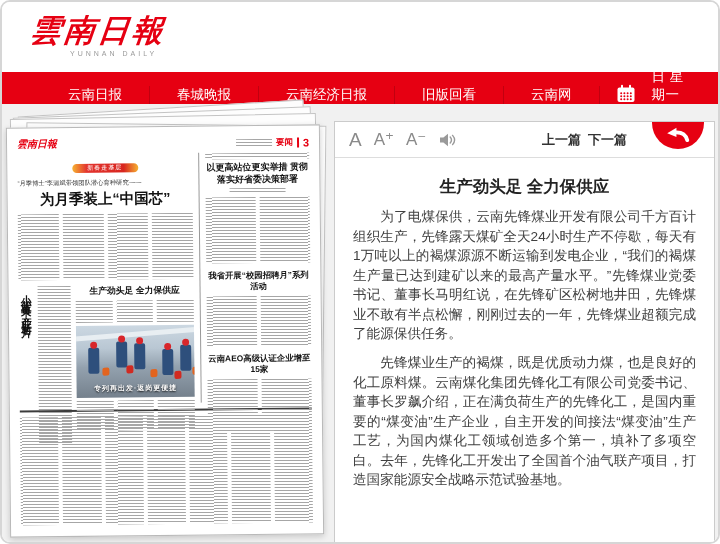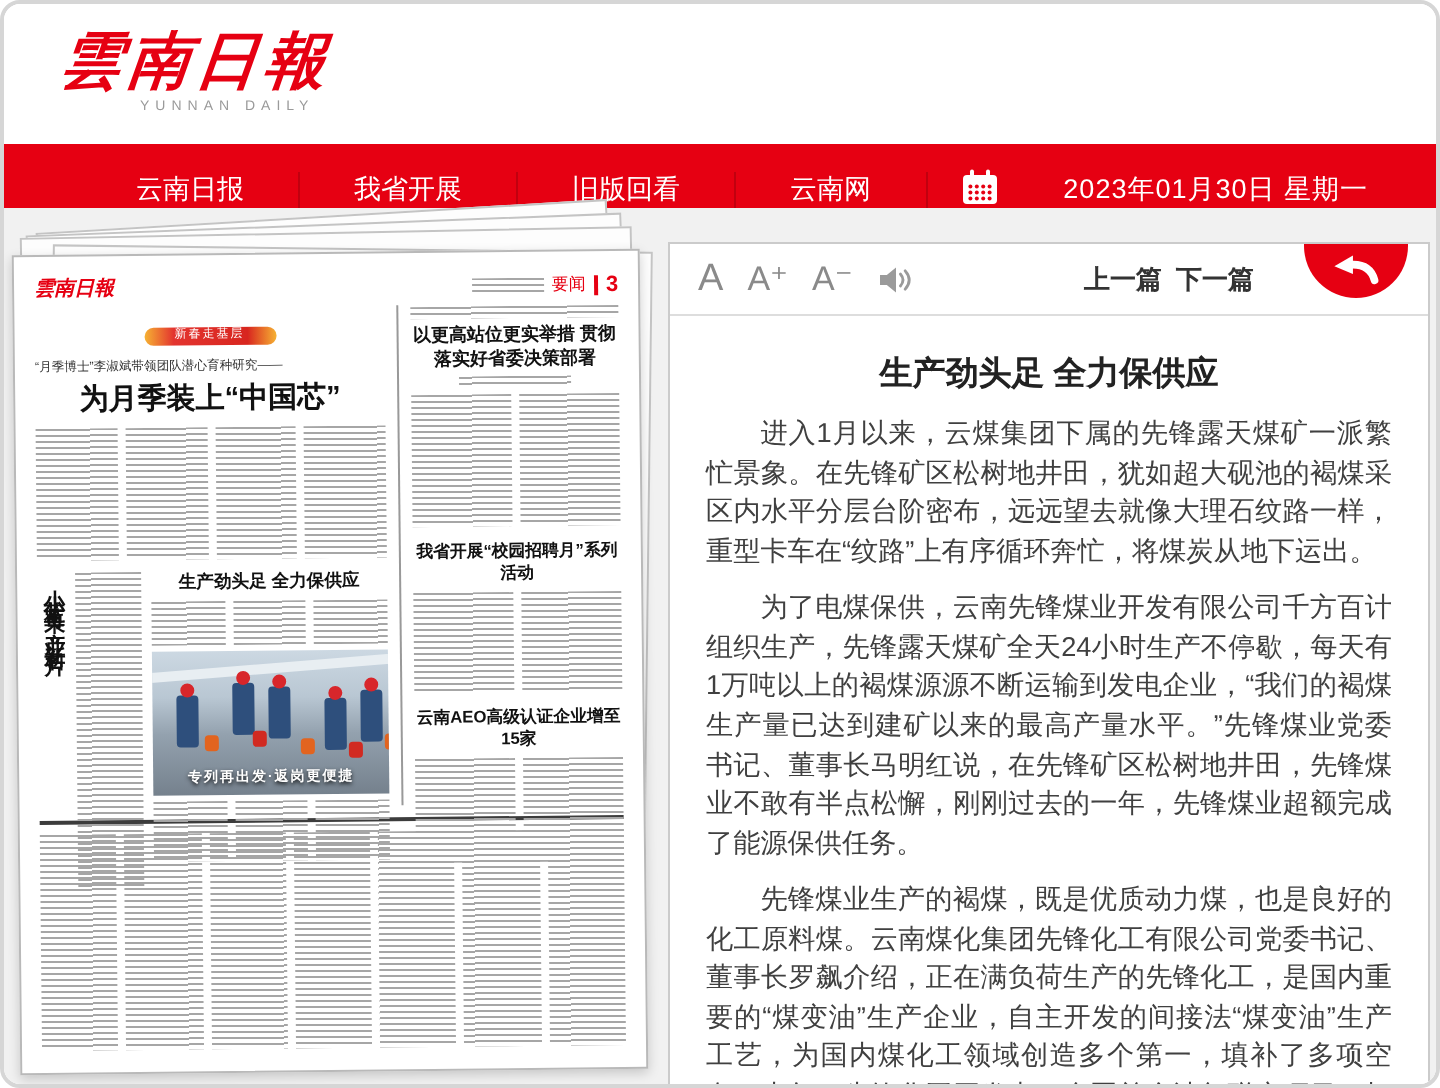--- a/index.html
+++ b/index.html
@@ -128,7 +128,7 @@
 
   <div class="nav">
     <div class="nav-item">云南日报</div>
-    <div class="nav-item">我省开展</div>
+    <div class="nav-item">春城晚报</div>
     <div class="nav-item">旧版回看</div>
     <div class="nav-item">云南网</div>
     <div class="nav-cal">

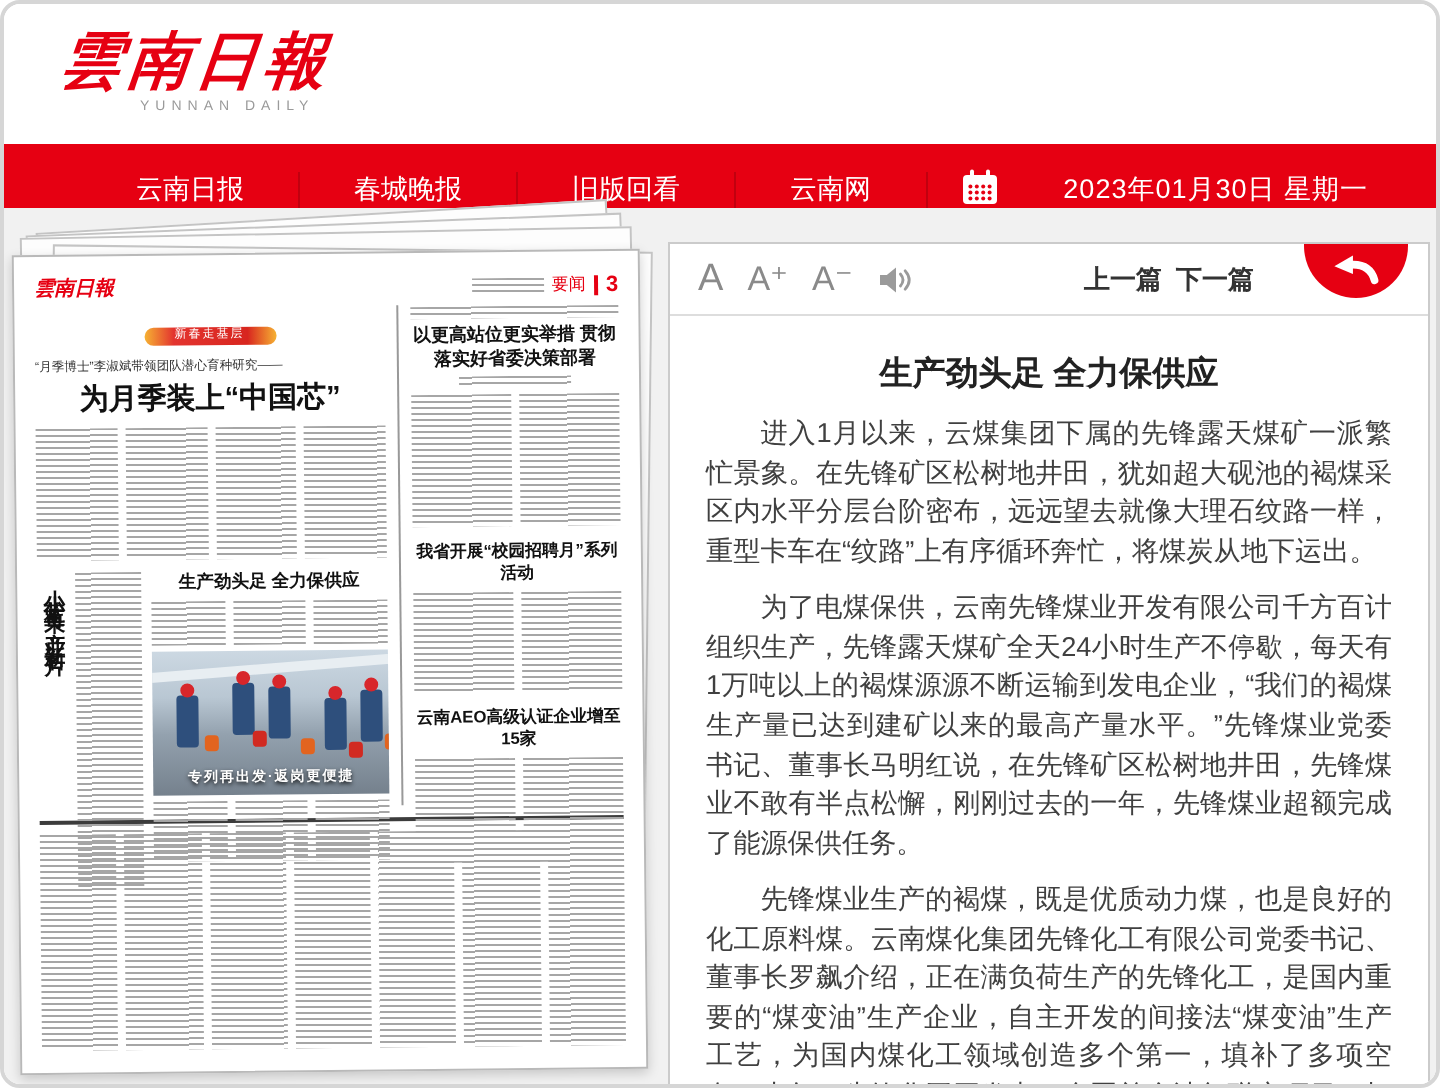--- a/index.html
+++ b/index.html
@@ -129,6 +129,7 @@
   <div class="nav">
     <div class="nav-item">云南日报</div>
     <div class="nav-item">春城晚报</div>
+    <div class="nav-item">云南经济日报</div>
     <div class="nav-item">旧版回看</div>
     <div class="nav-item">云南网</div>
     <div class="nav-cal">

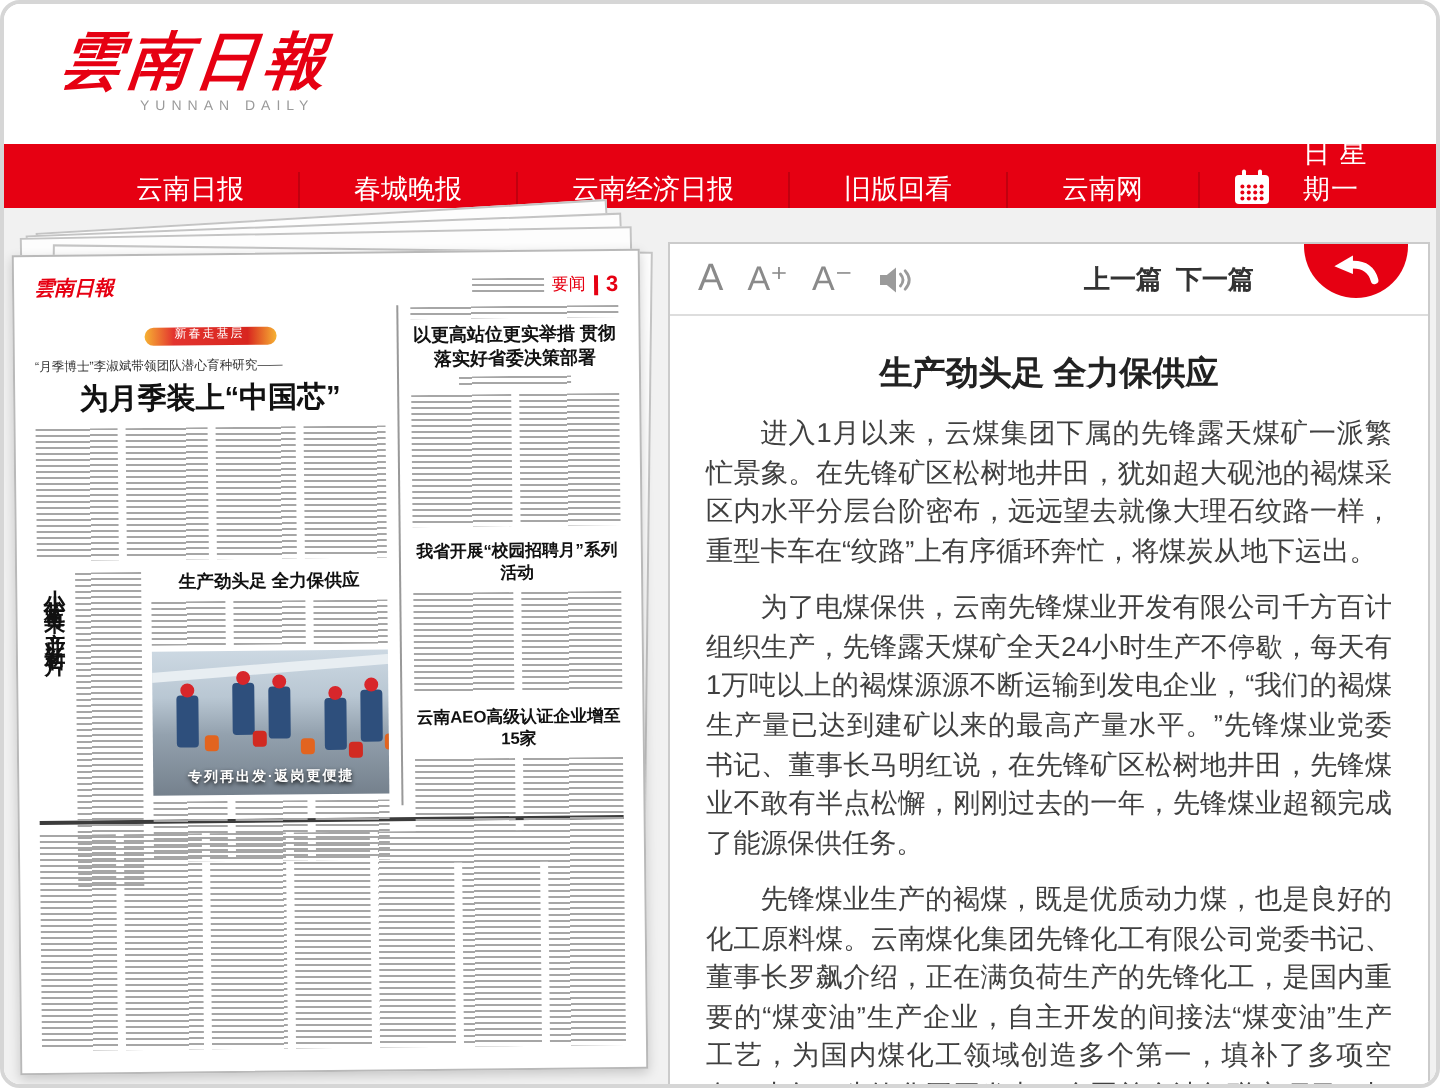--- a/index.html
+++ b/index.html
@@ -43,7 +43,7 @@
   .ph-logo { font-family:"DejaVu Serif","Liberation Serif",serif; font-weight:bold;
              font-style:italic; color:#e60012; font-size:10px; }
   .ph-right { display:flex; align-items:center; gap:4px; }
-  .ph-sec { color:#e60012; font-weight:normal; font-size:8.5px; }
+  .ph-sec { color:#e60012; font-weight:bold; font-size:8.5px; }
   .ph-div { width:2px; height:10px; background:#e60012; }
   .ph-num { color:#e60012; font-weight:bold; font-size:11px; }
 

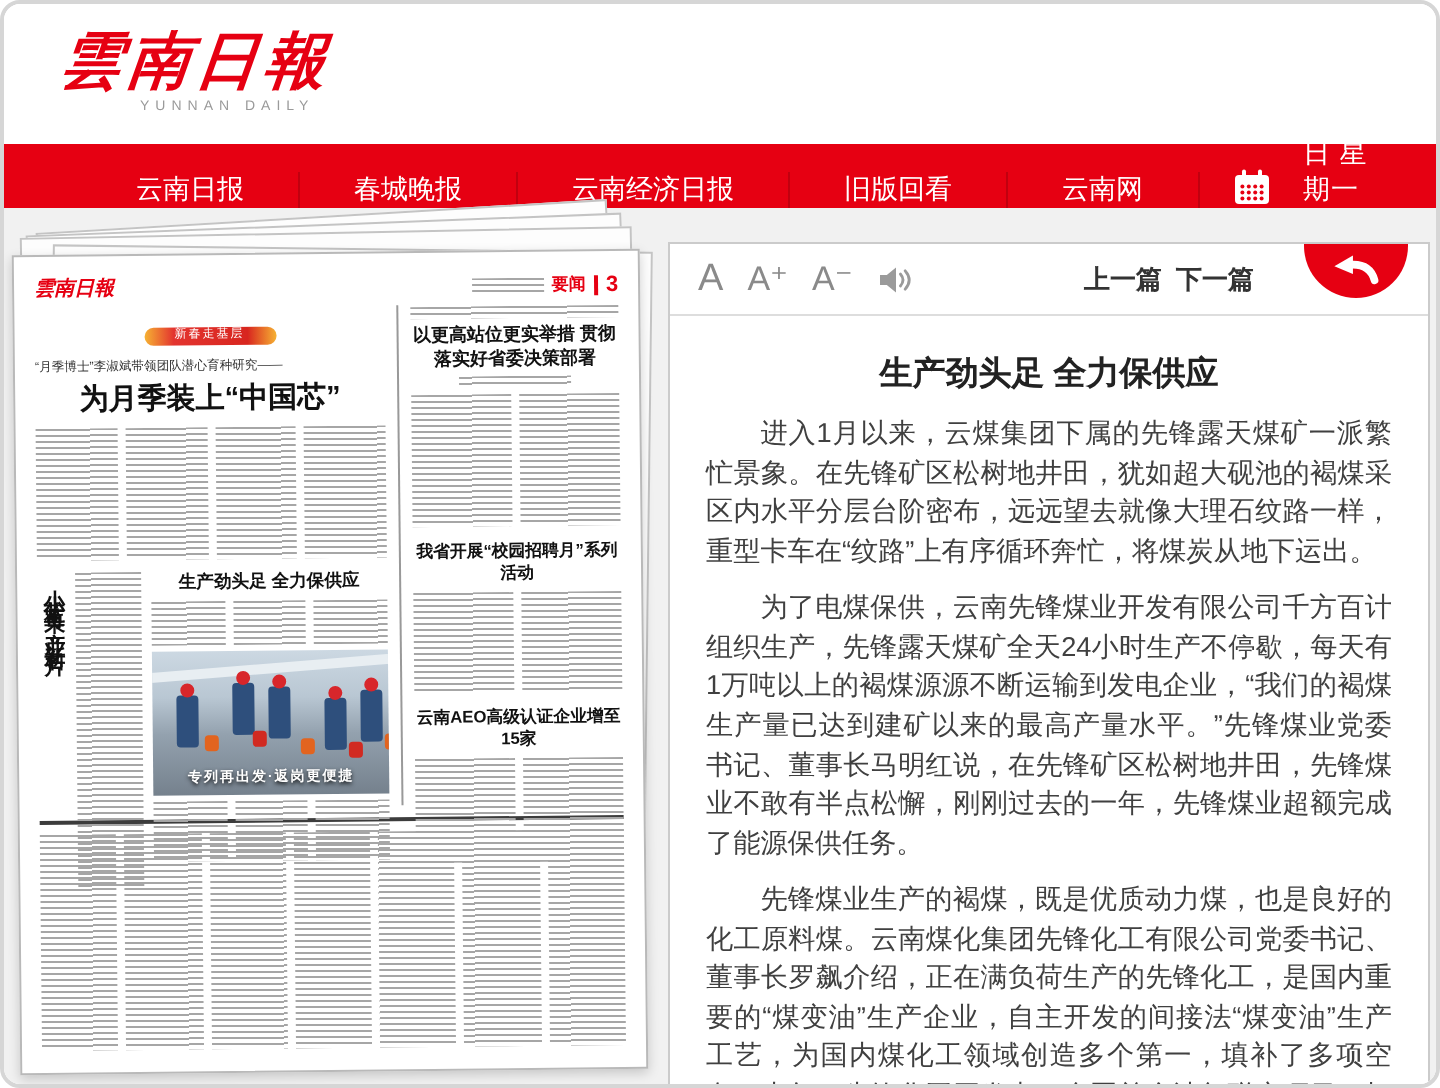--- a/index.html
+++ b/index.html
@@ -281,7 +281,6 @@
 
       <div class="art">
         <div class="art-title">生产劲头足 全力保供应</div>
-        <p>进入1月以来，云煤集团下属的先锋露天煤矿一派繁忙景象。在先锋矿区松树地井田，犹如超大砚池的褐煤采区内水平分层台阶密布，远远望去就像大理石纹路一样，重型卡车在“纹路”上有序循环奔忙，将煤炭从地下运出。</p>
         <p>为了电煤保供，云南先锋煤业开发有限公司千方百计组织生产，先锋露天煤矿全天24小时生产不停歇，每天有1万吨以上的褐煤源源不断运输到发电企业，“我们的褐煤生产量已达到建矿以来的最高产量水平。”先锋煤业党委书记、董事长马明红说，在先锋矿区松树地井田，先锋煤业不敢有半点松懈，刚刚过去的一年，先锋煤业超额完成了能源保供任务。</p>
         <p>先锋煤业生产的褐煤，既是优质动力煤，也是良好的化工原料煤。云南煤化集团先锋化工有限公司党委书记、董事长罗飙介绍，正在满负荷生产的先锋化工，是国内重要的“煤变油”生产企业，自主开发的间接法“煤变油”生产工艺，为国内煤化工领域创造多个第一，填补了多项空白。去年，先锋化工开发出了全国首个油气联产项目，打造国家能源安全战略示范试验基地。</p>
 

